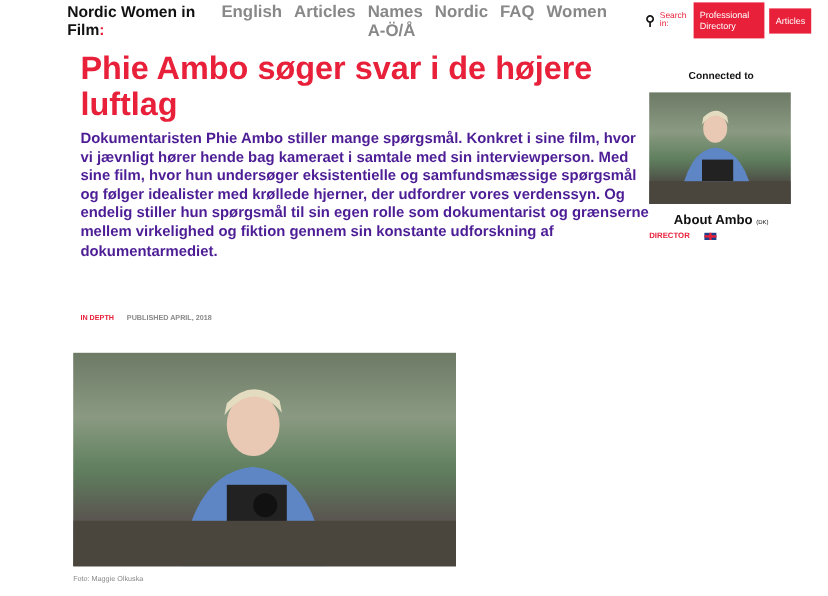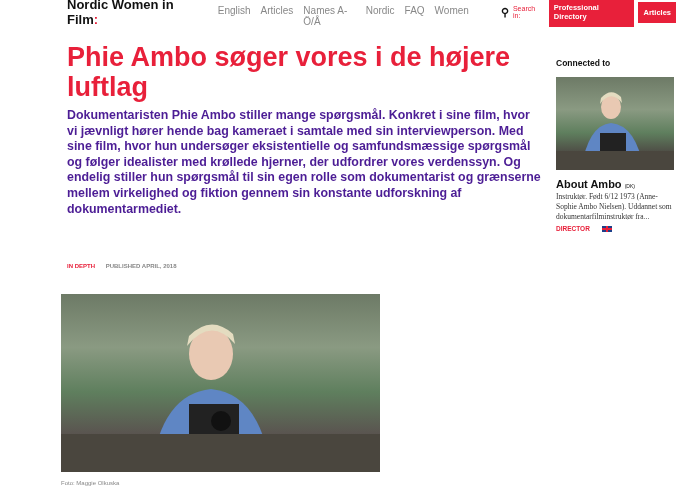--- a/index.html
+++ b/index.html
@@ -4,7 +4,7 @@
 <style>
   * { margin:0; padding:0; box-sizing:border-box; }
   body { width:690px; height:497px; background:#fff; font-family:"Liberation Sans", sans-serif; color:#111; position:relative; overflow:hidden; }
-  .nav { position:absolute; top:7px; left:67px; right:10px; height:20px; display:flex; align-items:flex-end; }
+  .nav { position:absolute; top:7px; left:56px; right:10px; height:20px; display:flex; align-items:center; }
   .brand { font-weight:bold; font-size:13px; color:#111; }
   .brand .colon { color:#e8203a; }
   .navlinks { display:flex; margin-left:14px; }

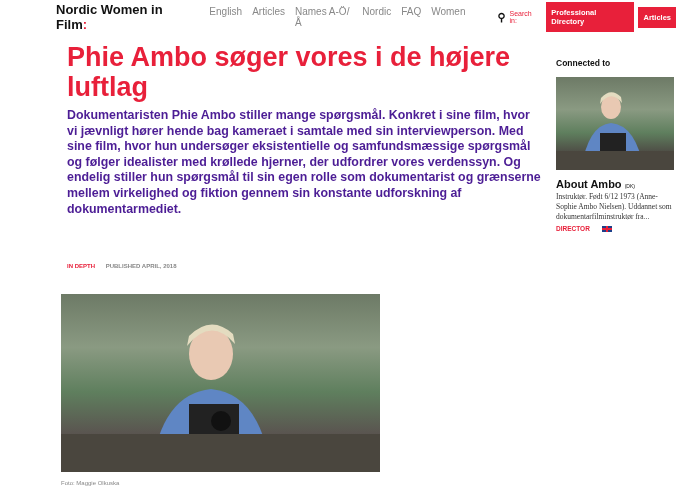--- a/index.html
+++ b/index.html
@@ -8,7 +8,7 @@
   .brand { font-weight:bold; font-size:13px; color:#111; }
   .brand .colon { color:#e8203a; }
   .navlinks { display:flex; margin-left:14px; }
-  .navlinks a { font-size:10px; font-weight:normal; color:#888; margin-right:10px; text-decoration:none; }
+  .navlinks a { font-size:14px; font-weight:bold; color:#888; margin-right:10px; text-decoration:none; }
   .search { display:flex; align-items:center; margin-left:22px; }
   .search .lens { font-size:11px; font-weight:bold; color:#111; margin-right:4px; }
   .search .lbl { font-size:7px; color:#e8203a; margin-right:6px; }

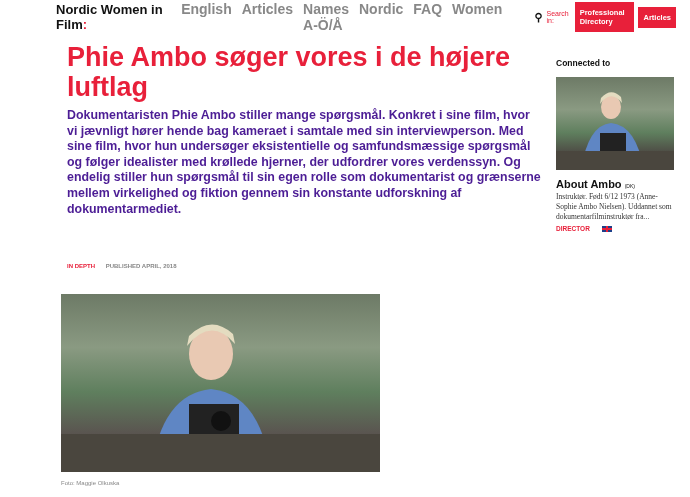--- a/index.html
+++ b/index.html
@@ -12,7 +12,7 @@
   .search { display:flex; align-items:center; margin-left:22px; }
   .search .lens { font-size:11px; font-weight:bold; color:#111; margin-right:4px; }
   .search .lbl { font-size:7px; color:#e8203a; margin-right:6px; }
-  .btn { background:#e8203a; color:#fff; font-size:7.5px; font-weight:bold; padding:6px 5px; margin-right:4px; }
+  .btn { background:#e8203a; color:#fff; font-size:7.5px; font-weight:normal; padding:6px 5px; margin-right:4px; }
   h1 { position:absolute; top:42px; left:67px; width:470px; font-size:27px; line-height:30px; color:#e8203a; font-weight:bold; }
   .lead { position:absolute; top:108px; left:67px; width:475px; font-size:12.4px; line-height:15.6px; font-weight:bold; color:#4c1d95; }
   .meta { position:absolute; top:263px; left:67px; font-size:6px; font-weight:bold; }

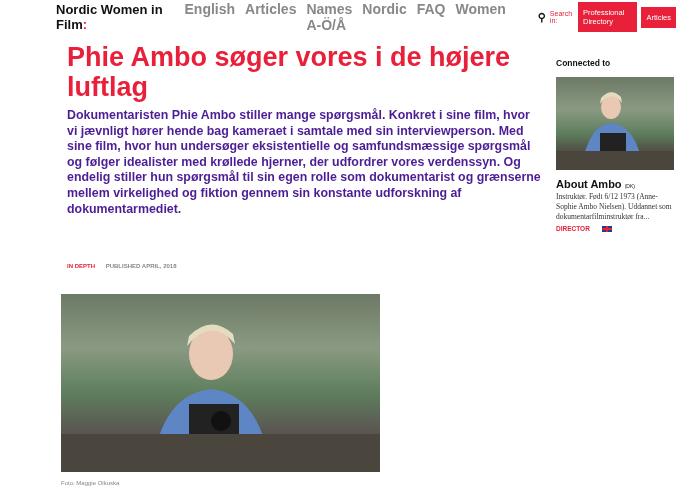--- a/index.html
+++ b/index.html
@@ -52,7 +52,7 @@
   </div>
 </div>
 
-<h1>Phie Ambo søger vores i de højere luftlag</h1>
+<h1>Phie Ambo søger svar i de højere luftlag</h1>
 <p class="lead">Dokumentaristen Phie Ambo stiller mange spørgsmål. Konkret i sine film, hvor vi jævnligt hører hende bag kameraet i samtale med sin interviewperson. Med sine film, hvor hun undersøger eksistentielle og samfundsmæssige spørgsmål og følger idea­lister med krøllede hjerner, der udfordrer vores verdenssyn. Og endelig stiller hun spørgsmål til sin egen rolle som dokumen­tarist og grænserne mellem virkelighed og fiktion gennem sin konstante udforskning af dokumentarmediet.</p>
 <div class="meta">
   <span class="cat">IN DEPTH</span>

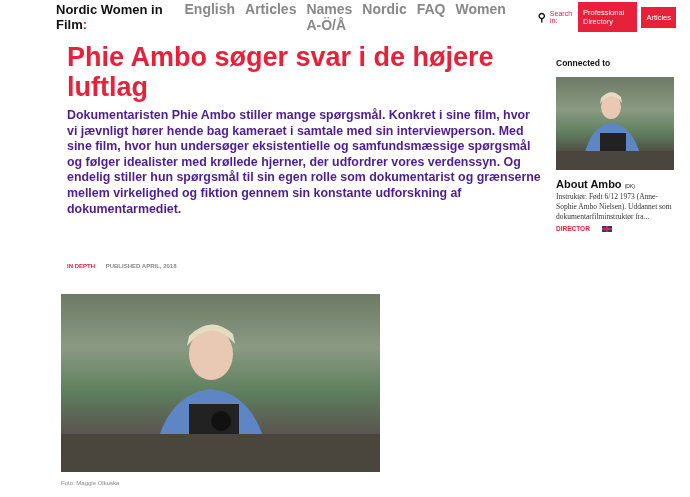--- a/index.html
+++ b/index.html
@@ -20,7 +20,7 @@
   .meta .pub { color:#888; }
   .photo { position:absolute; top:294px; left:61px; width:319px; height:178px; background:linear-gradient(180deg,#6d7a66 0%,#8a9a82 30%,#5f7f5e 55%,#5a5550 78%,#3d3a33 100%); overflow:hidden; }
   .caption { position:absolute; top:480px; left:61px; font-size:6px; color:#888; }
-  .side { position:absolute; top:58px; left:556px; width:120px; }
+  .side { position:absolute; top:58px; left:541px; width:120px;text-align:center; }
   .side h3 { font-size:8.5px; font-weight:bold; margin-bottom:9px; }
   .thumb { width:118px; height:93px; position:relative; overflow:hidden; background:linear-gradient(180deg,#6d7a66 0%,#8a9a82 35%,#5f7f5e 60%,#4d4a44 82%,#3d3a33 100%); }
   .pname { font-size:11px; font-weight:bold; margin-top:8px; }

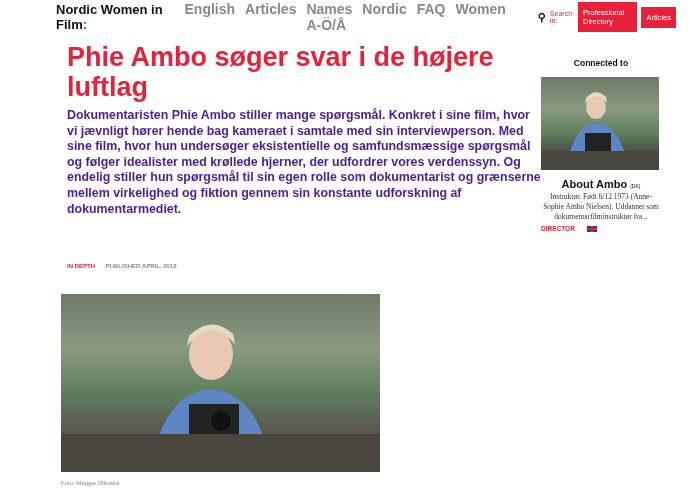--- a/index.html
+++ b/index.html
@@ -83,7 +83,6 @@
     </svg>
   </div>
   <div class="pname"><span>About Ambo</span> <span class="cc">(DK)</span></div>
-  <div class="bio">Instruktør. Født 6/12 1973 (Anne-Sophie Ambo Niel­sen). Uddannet som doku­mentarfilminstruktør fra...</div>
   <div class="role">
       <span>DIRECTOR</span>
       <span class="flag"></span>

